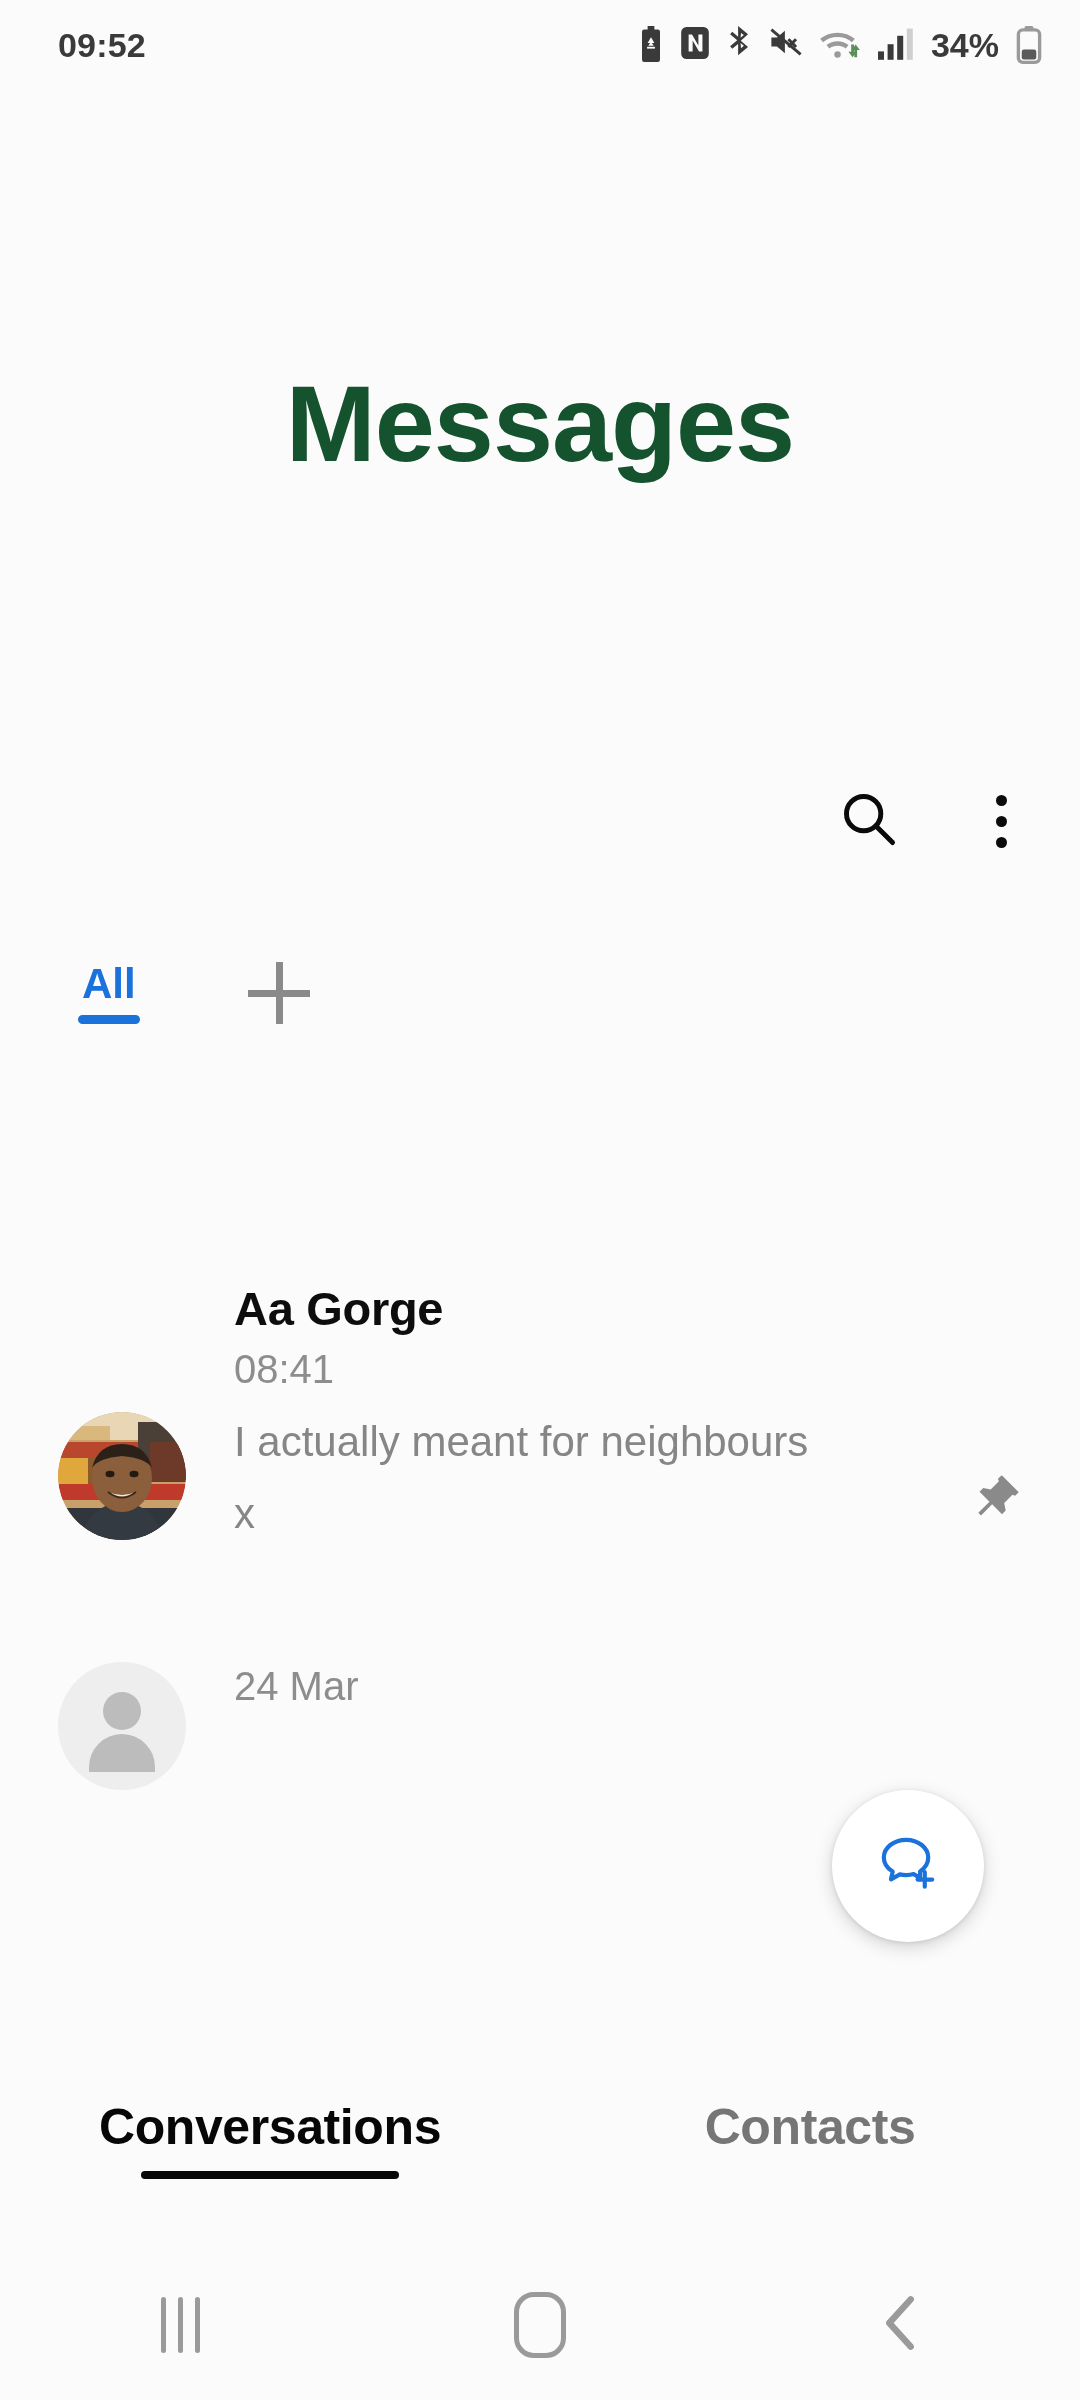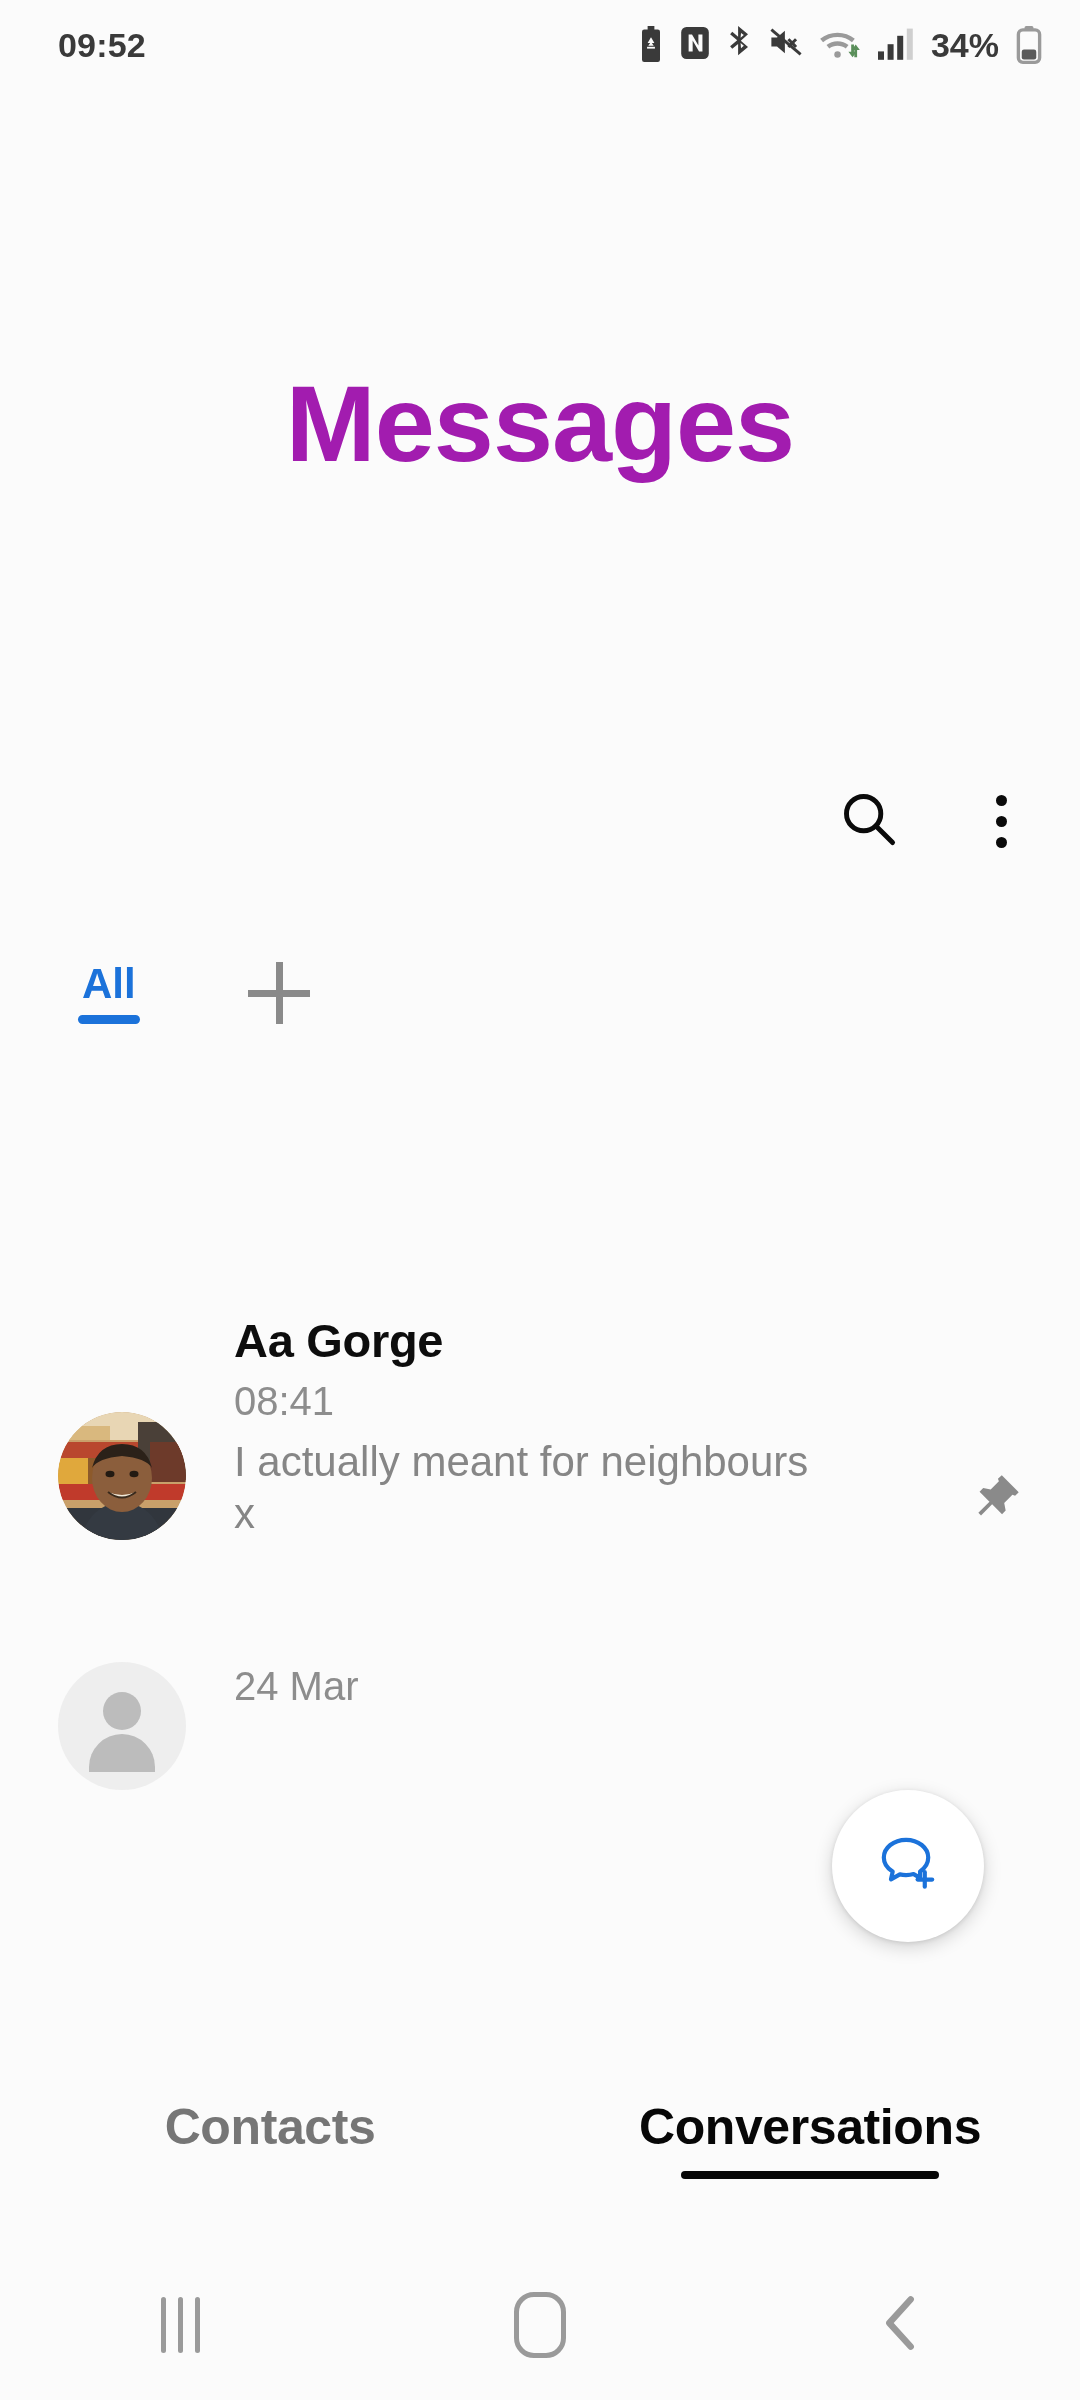--- a/index.html
+++ b/index.html
@@ -42,7 +42,7 @@
     top:370px; left:0; width:1080px;
     text-align:center;
     font-size:108px; font-weight:700;
-    color:#a21caf; letter-spacing:-1px;
+    color:#14532d; letter-spacing:-1px;
     line-height:1;
   }
 

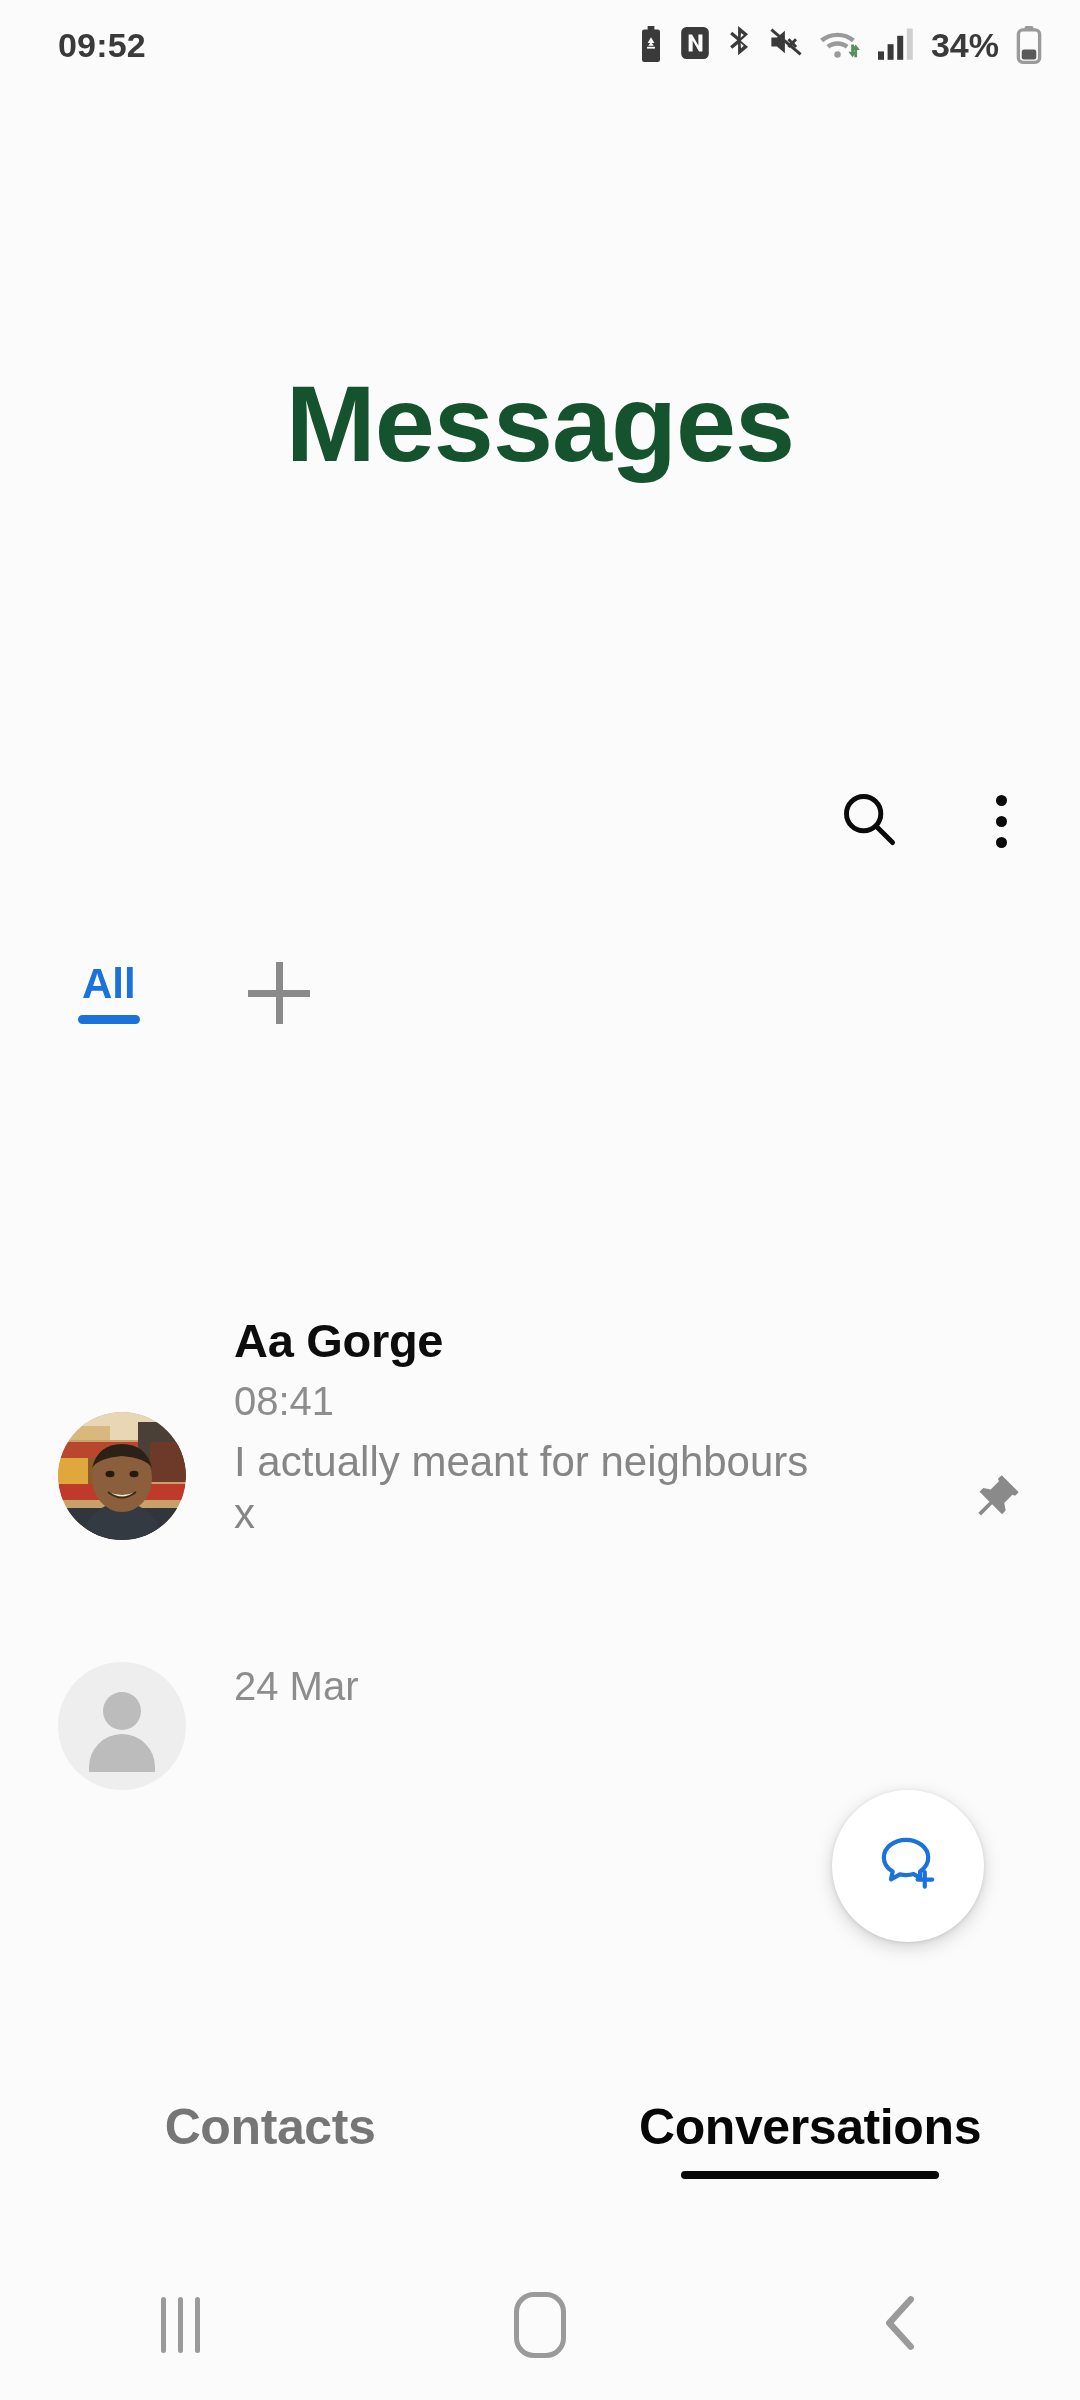--- a/index.html
+++ b/index.html
@@ -130,7 +130,7 @@
     font-size:42px; color:#868686;
     line-height:1.24; margin-top:8px;
   }
-  .conv-preview div { white-space:nowrap; }
+  .conv-preview div { white-space:nowrap;margin-top:20px; }
 
   .pin-wrap {
     position:absolute; right:52px; bottom:8px;

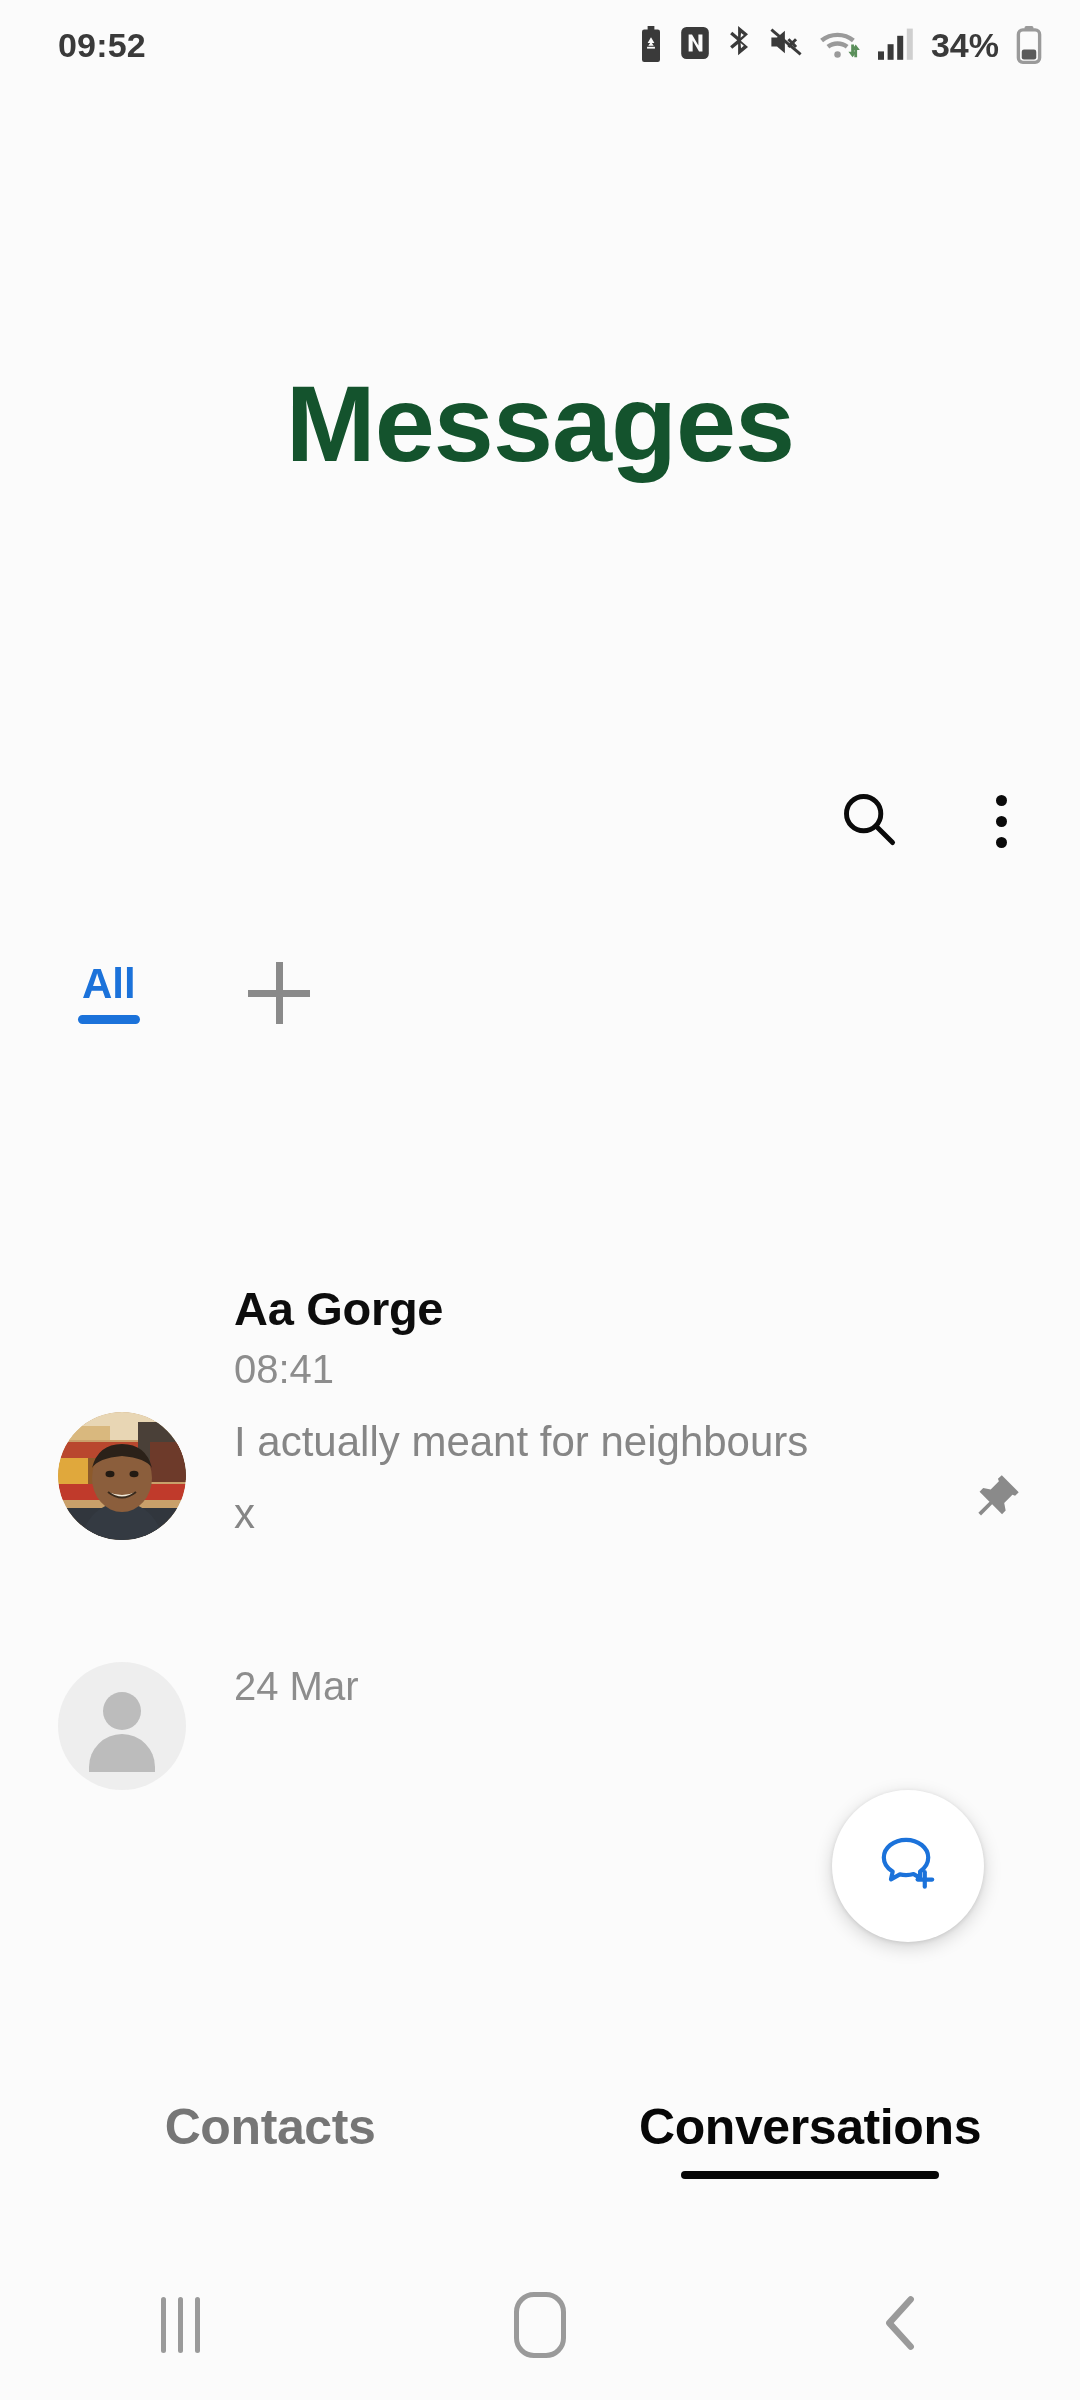--- a/index.html
+++ b/index.html
@@ -356,12 +356,12 @@
   </div>
 
   <div class="bottom-tabs">
+    <div class="btab active">
+      <span class="lbl">Conversations</span>
+      <span class="ul" style="width:258px;"></span>
+    </div>
     <div class="btab inactive">
       <span class="lbl">Contacts</span>
-      <span class="ul" style="width:258px;"></span>
-    </div>
-    <div class="btab active">
-      <span class="lbl">Conversations</span>
       <span class="ul" style="width:258px;"></span>
     </div>
   </div>

